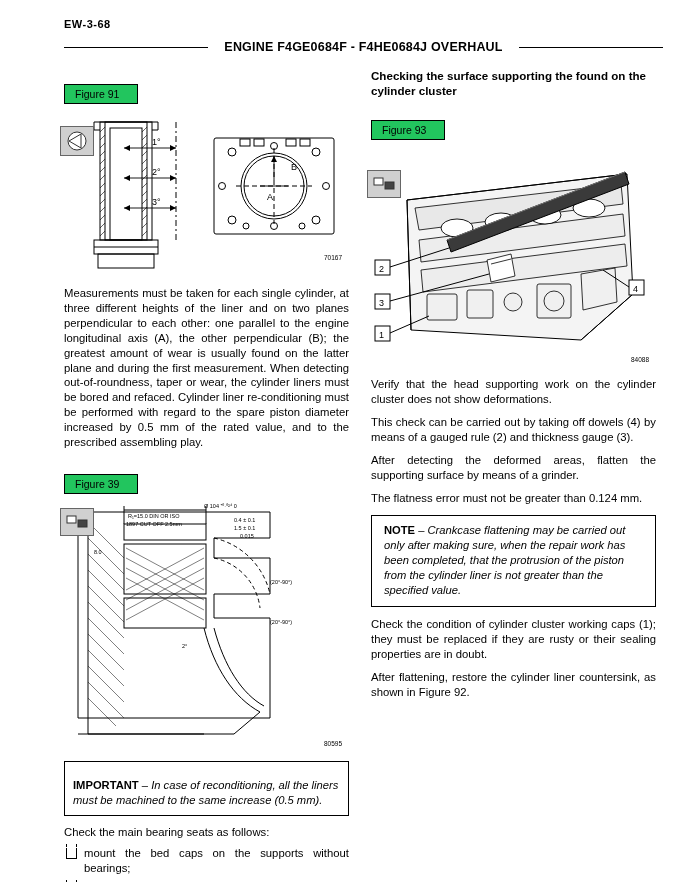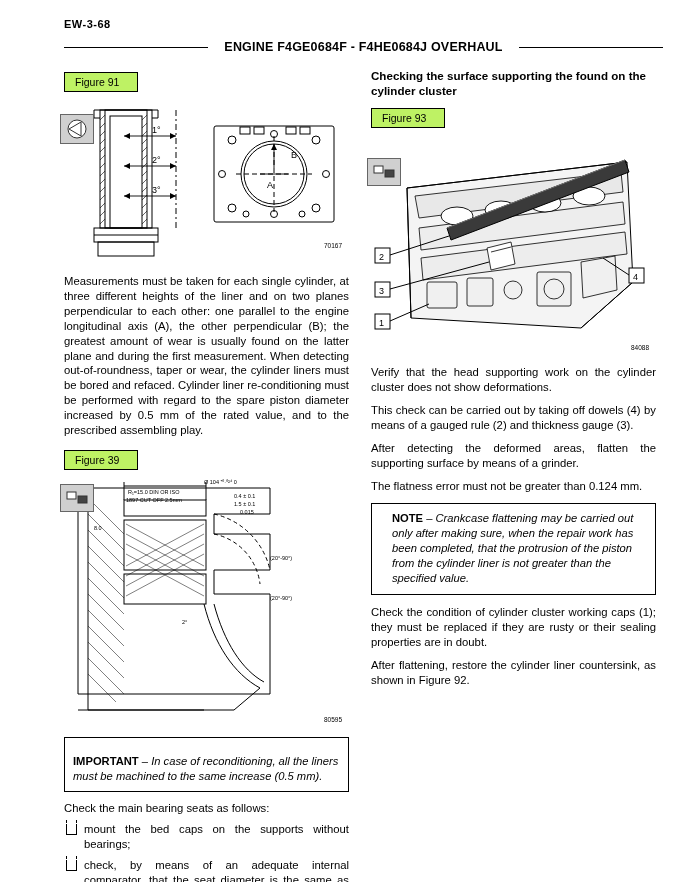--- a/index.html
+++ b/index.html
@@ -40,8 +40,8 @@
     min-width:74px;
     text-align:left;
     box-sizing:border-box;
-    background:#bef264;
-    margin:4px 0 4px 0;
+    background:#22c55e;
+    margin:16px 0 4px 0;
   }
   .fig-box{
     position:relative;

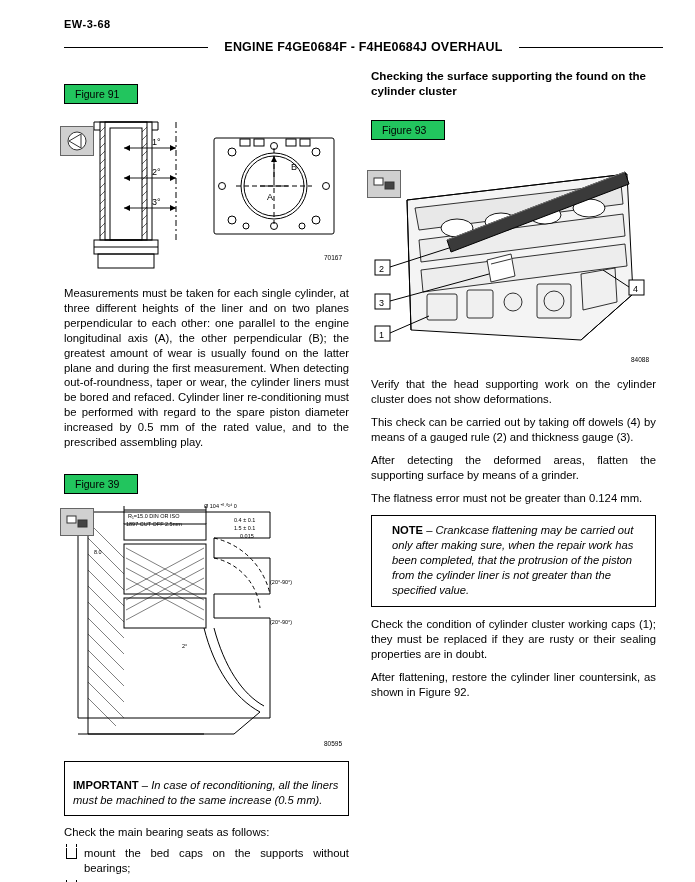--- a/index.html
+++ b/index.html
@@ -56,7 +56,7 @@
     font-size:11.6px;font-weight:bold;line-height:1.3;margin:0 0 6px 0;
   }
   .notebox{
-    border:1px solid #000;padding:7px 8px 8px 20px;margin:10px 0 10px 0;
+    border:1px solid #000;padding:7px 8px 8px 12px;margin:10px 0 10px 0;
     font-size:11.2px;line-height:1.33;
   }
   .notebox .lbl{font-weight:bold;font-style:normal;}

